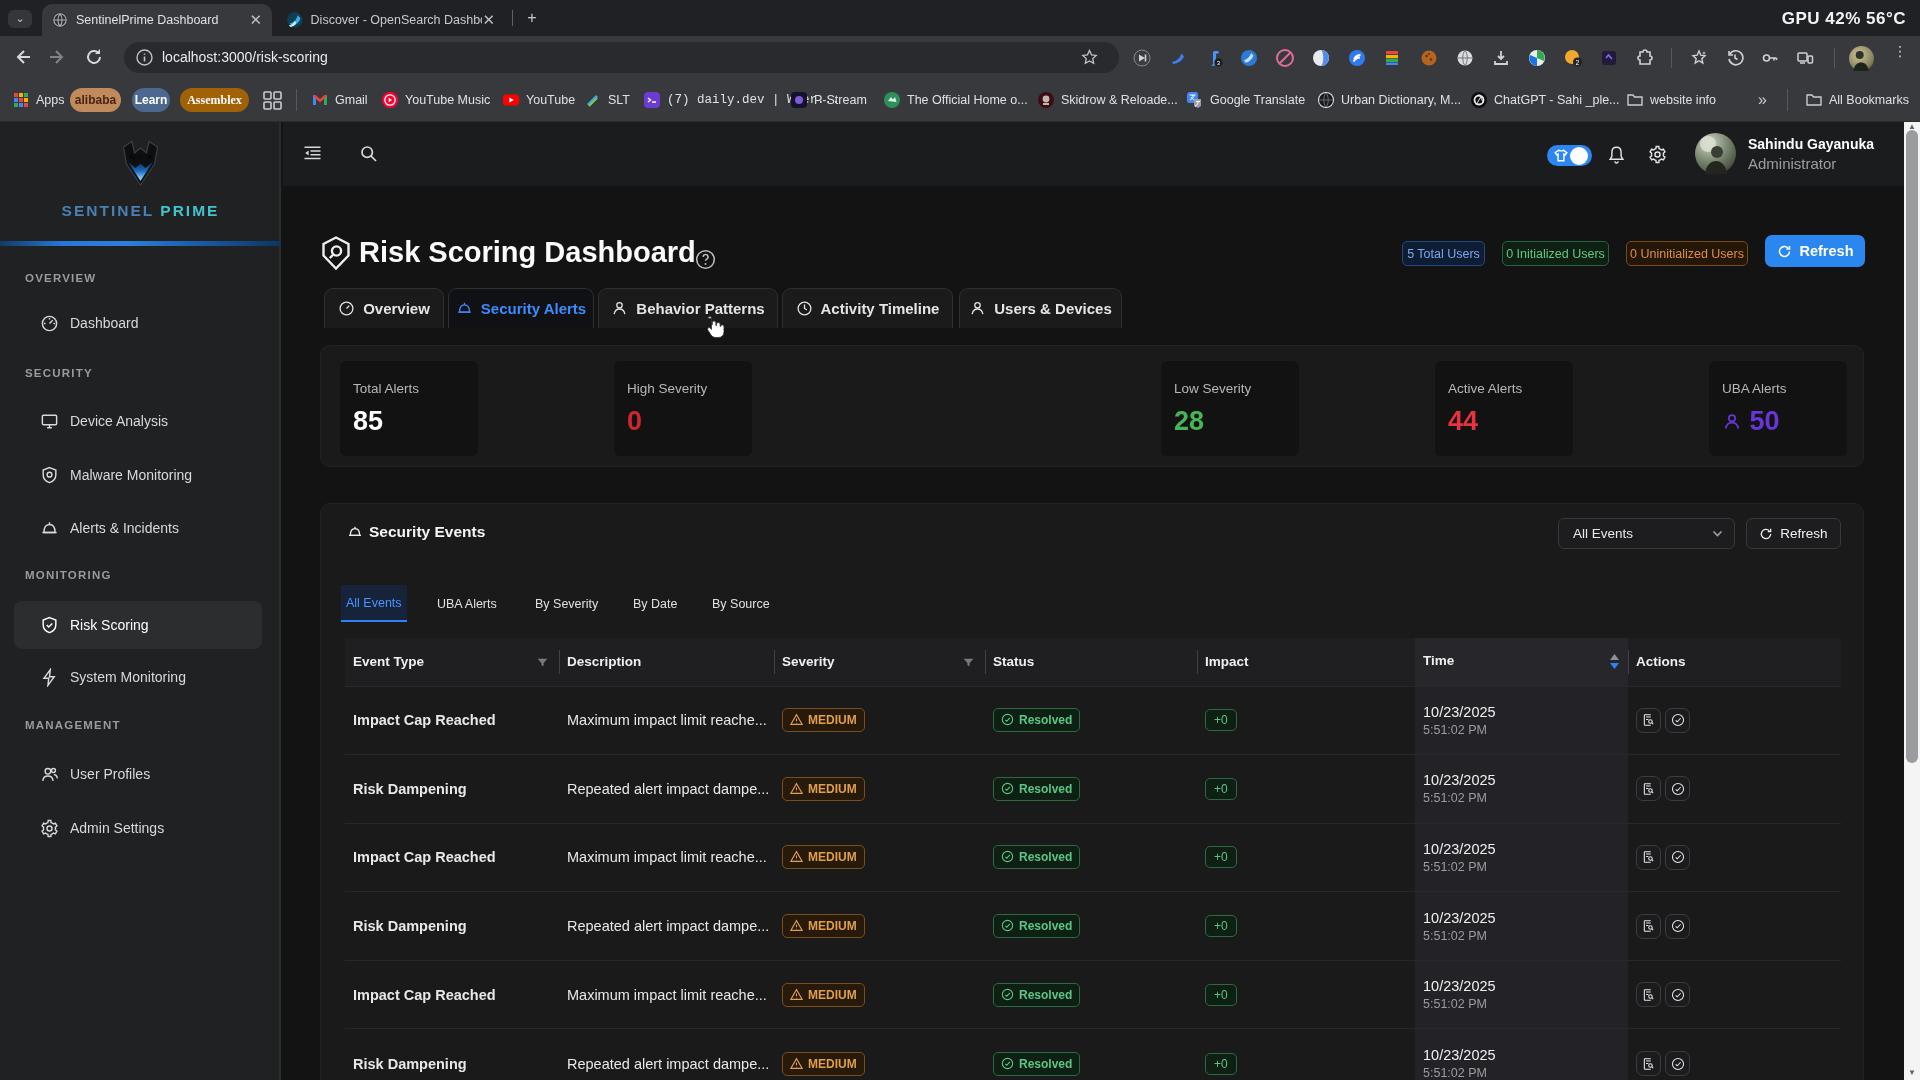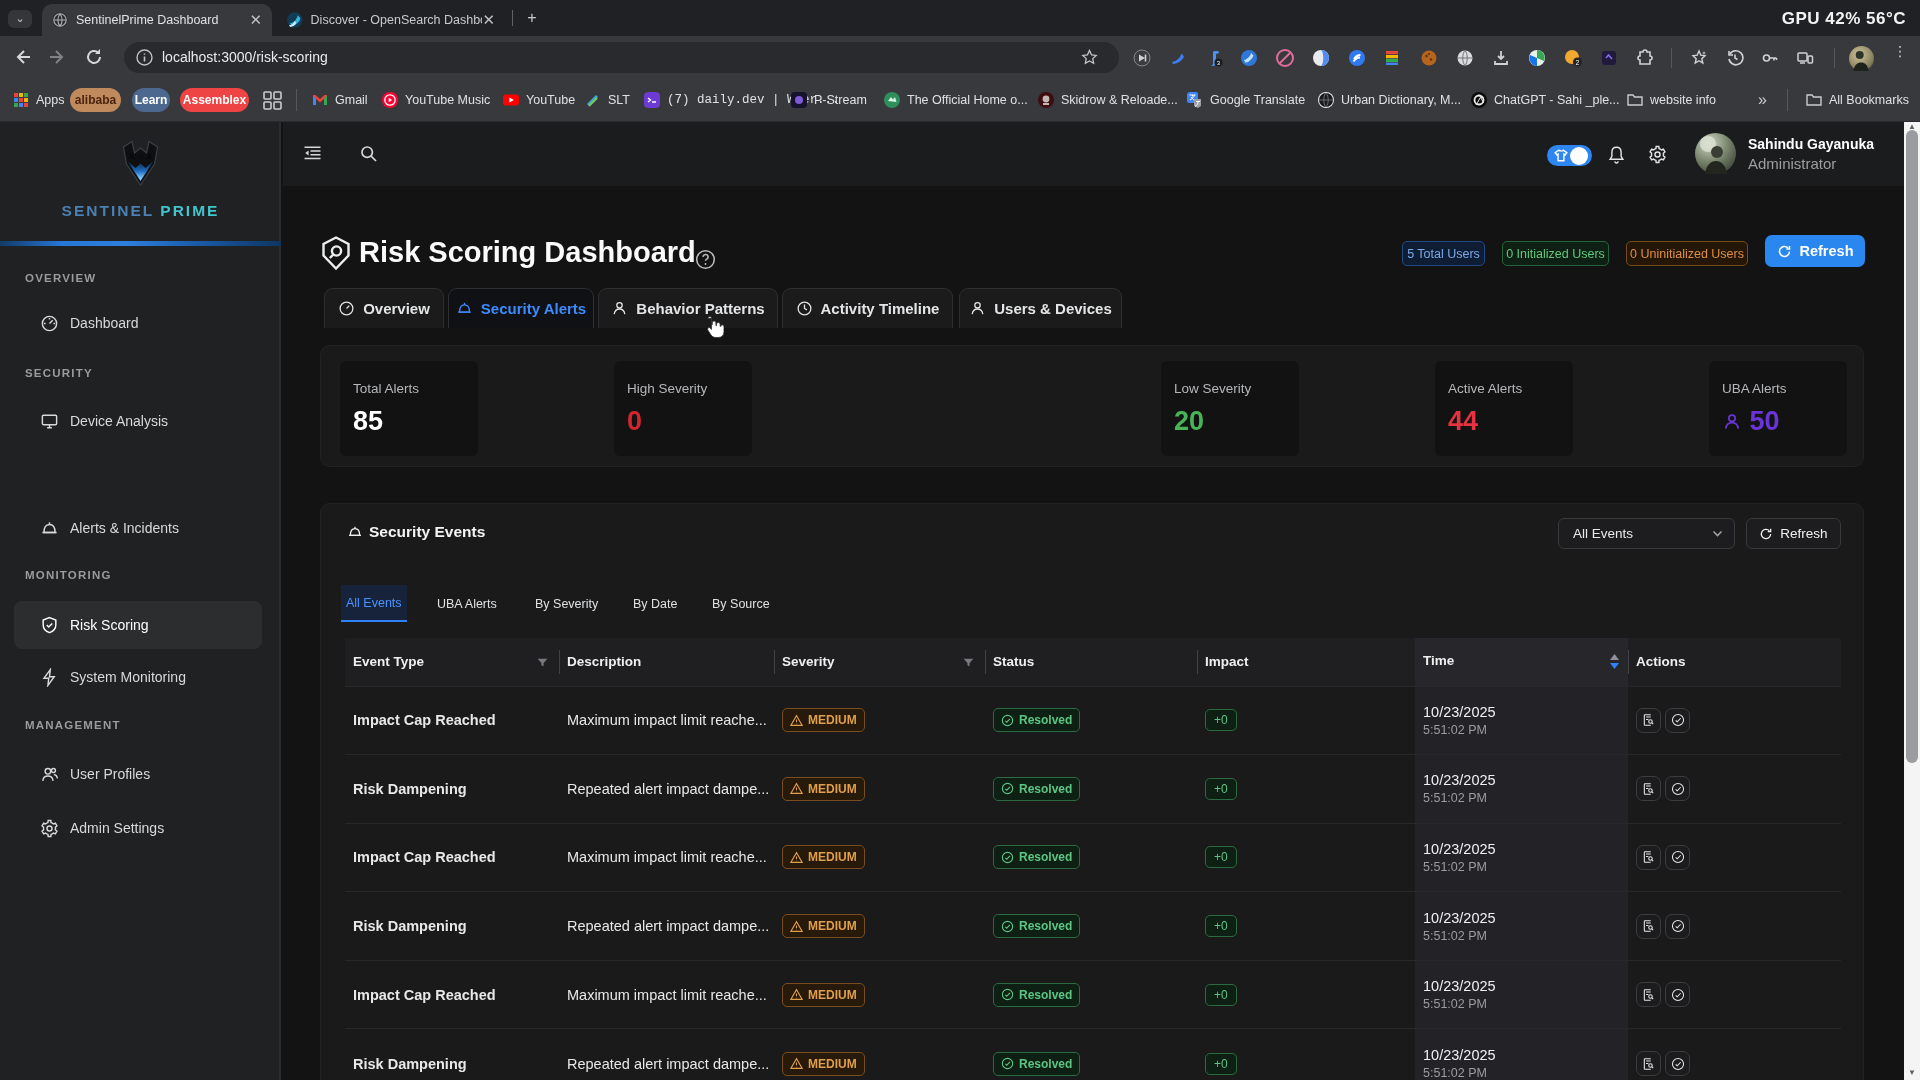--- a/index.html
+++ b/index.html
@@ -134,7 +134,7 @@
   </div>
   <div class="bm bmpill" style="left:70px; width:51px; background:#c08a5d; color:#4a2410;">alibaba</div>
   <div class="bm bmpill" style="left:132px; width:38px; background:#4c688f; color:#fff;">Learn</div>
-  <div class="bm bmpill" style="left:180px; width:69px; background:#ef4444; color:#fff;">Assemblex</div>
+  <div class="bm bmpill" style="left:180px; width:69px; background:#a16207; color:#fff;font-family:Liberation Serif, serif;">Assemblex</div>
   <svg class="abs" style="left:263px; top:91px;" width="19" height="19" viewBox="0 0 19 19">
       <g fill="none" stroke="#c9cbce" stroke-width="1.6">
         <rect x="1" y="1" width="7" height="7" rx="1"></rect>

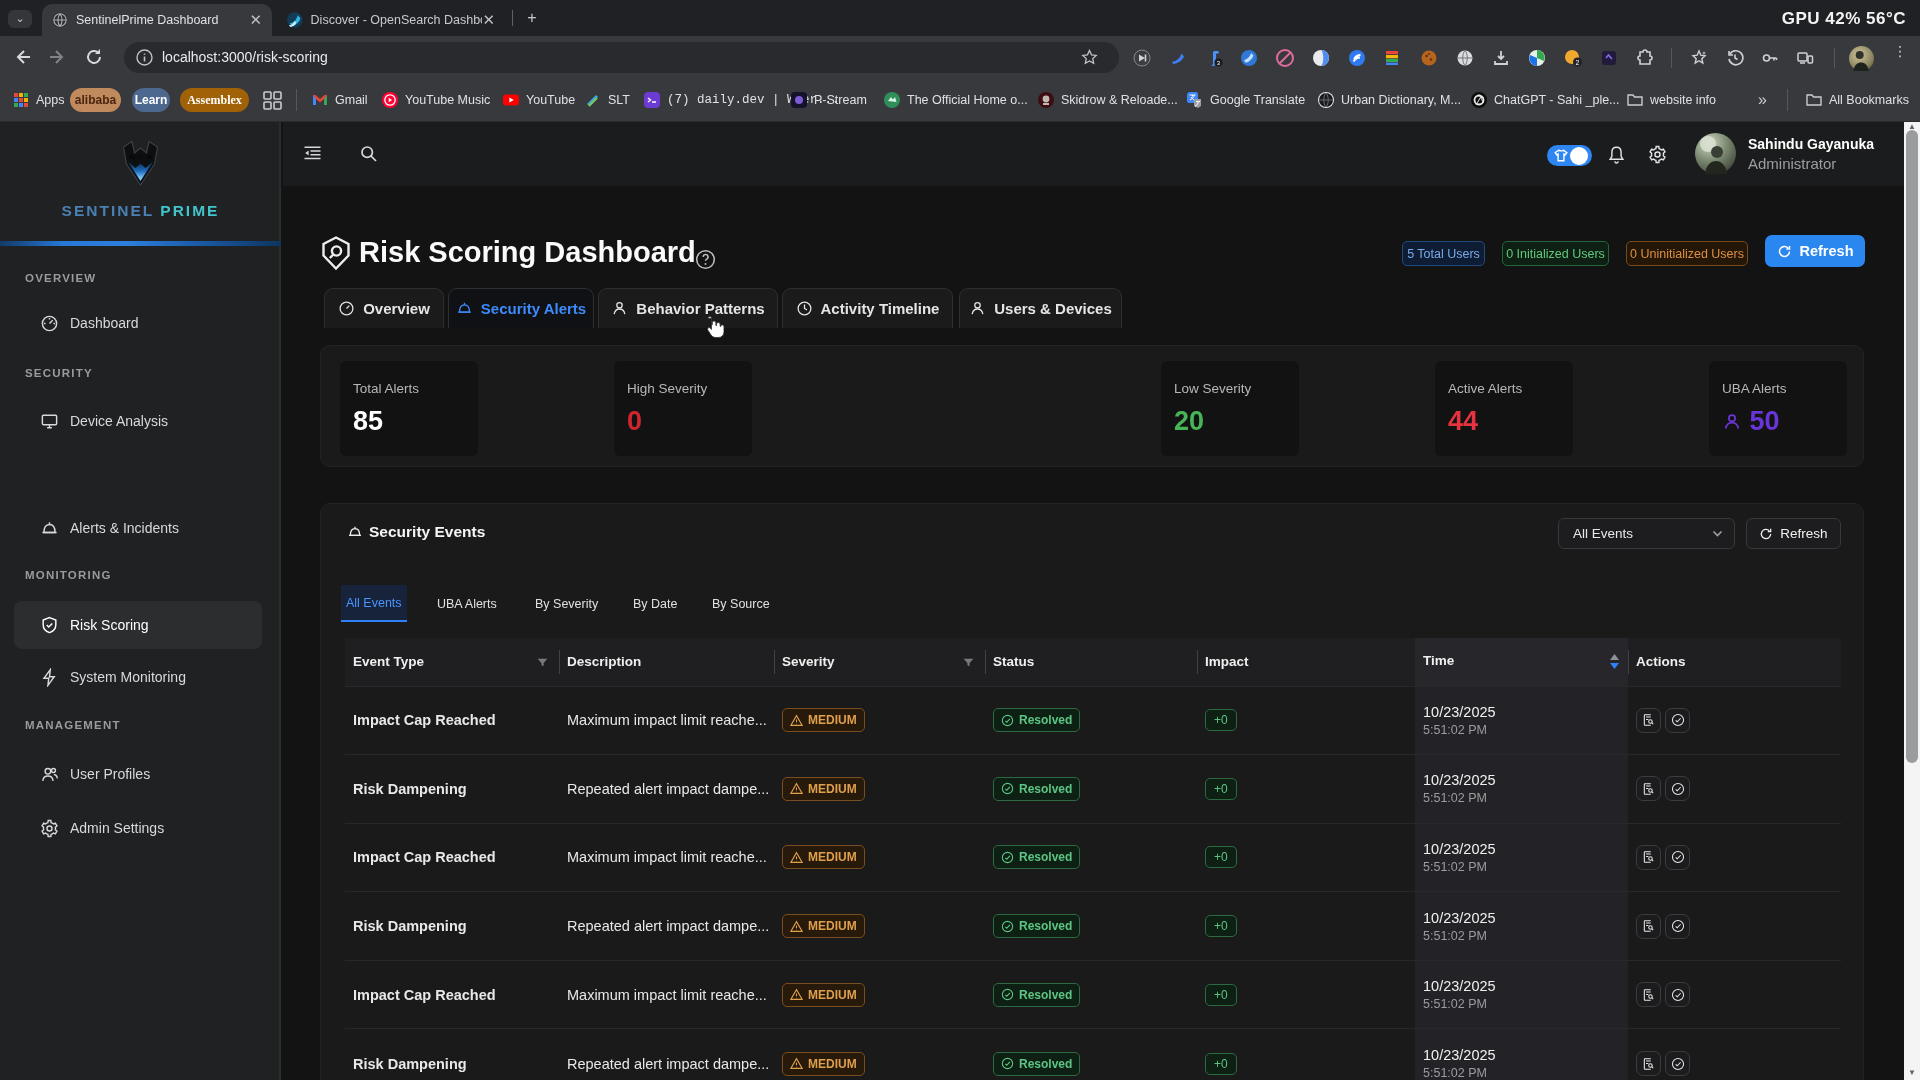--- a/index.html
+++ b/index.html
@@ -459,7 +459,7 @@
           </div>
         <div class="statcard" style="left:840px;">
             <div class="lbl">Low Severity</div>
-            <div class="num" style="color:#47b556;">20</div>
+            <div class="num" style="color:#47b556;">28</div>
           </div>
         <div class="statcard" style="left:1114px;">
             <div class="lbl">Active Alerts</div>

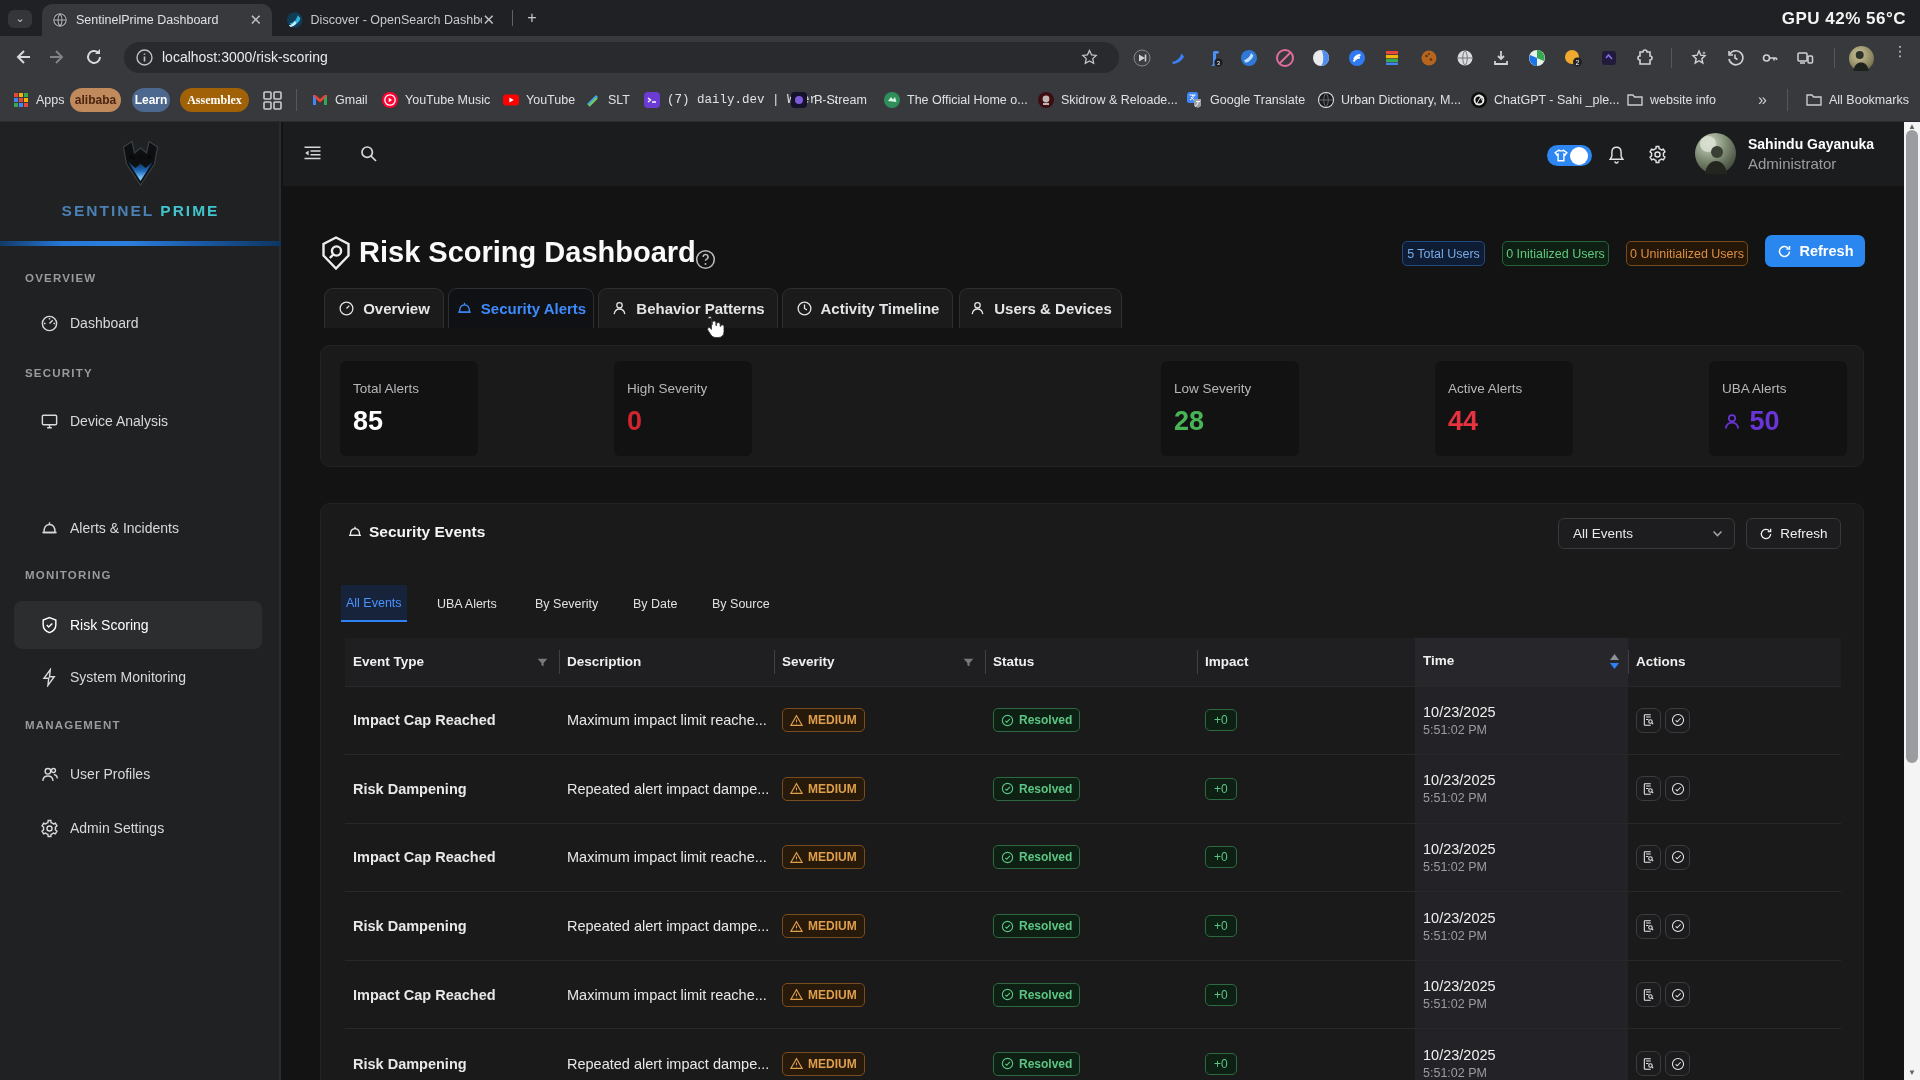--- a/index.html
+++ b/index.html
@@ -335,6 +335,10 @@
             <rect x="3" y="4" width="18" height="12" rx="1.5"></rect>
             <path d="M9 20h6M12 16v4"></path>
           </svg>Device Analysis</div>
+      <div class="sbitem" style="top:329px;"><svg width="19" height="19" viewBox="0 0 24 24" fill="none" stroke="#d8d9da" stroke-width="1.8">
+            <path d="M12 2l8 3v6c0 5-3.5 8.5-8 10-4.5-1.5-8-5-8-10V5z"></path>
+            <circle cx="12" cy="11" r="3"></circle>
+          </svg>Malware Monitoring</div>
       <div class="sbitem" style="top:382px;"><svg width="19" height="19" viewBox="0 0 24 24" fill="none" stroke="#d8d9da" stroke-width="1.8">
             <path d="M5 17c0-6 2-10 7-10s7 4 7 10z"></path>
             <path d="M3 17h18M12 4v3"></path>

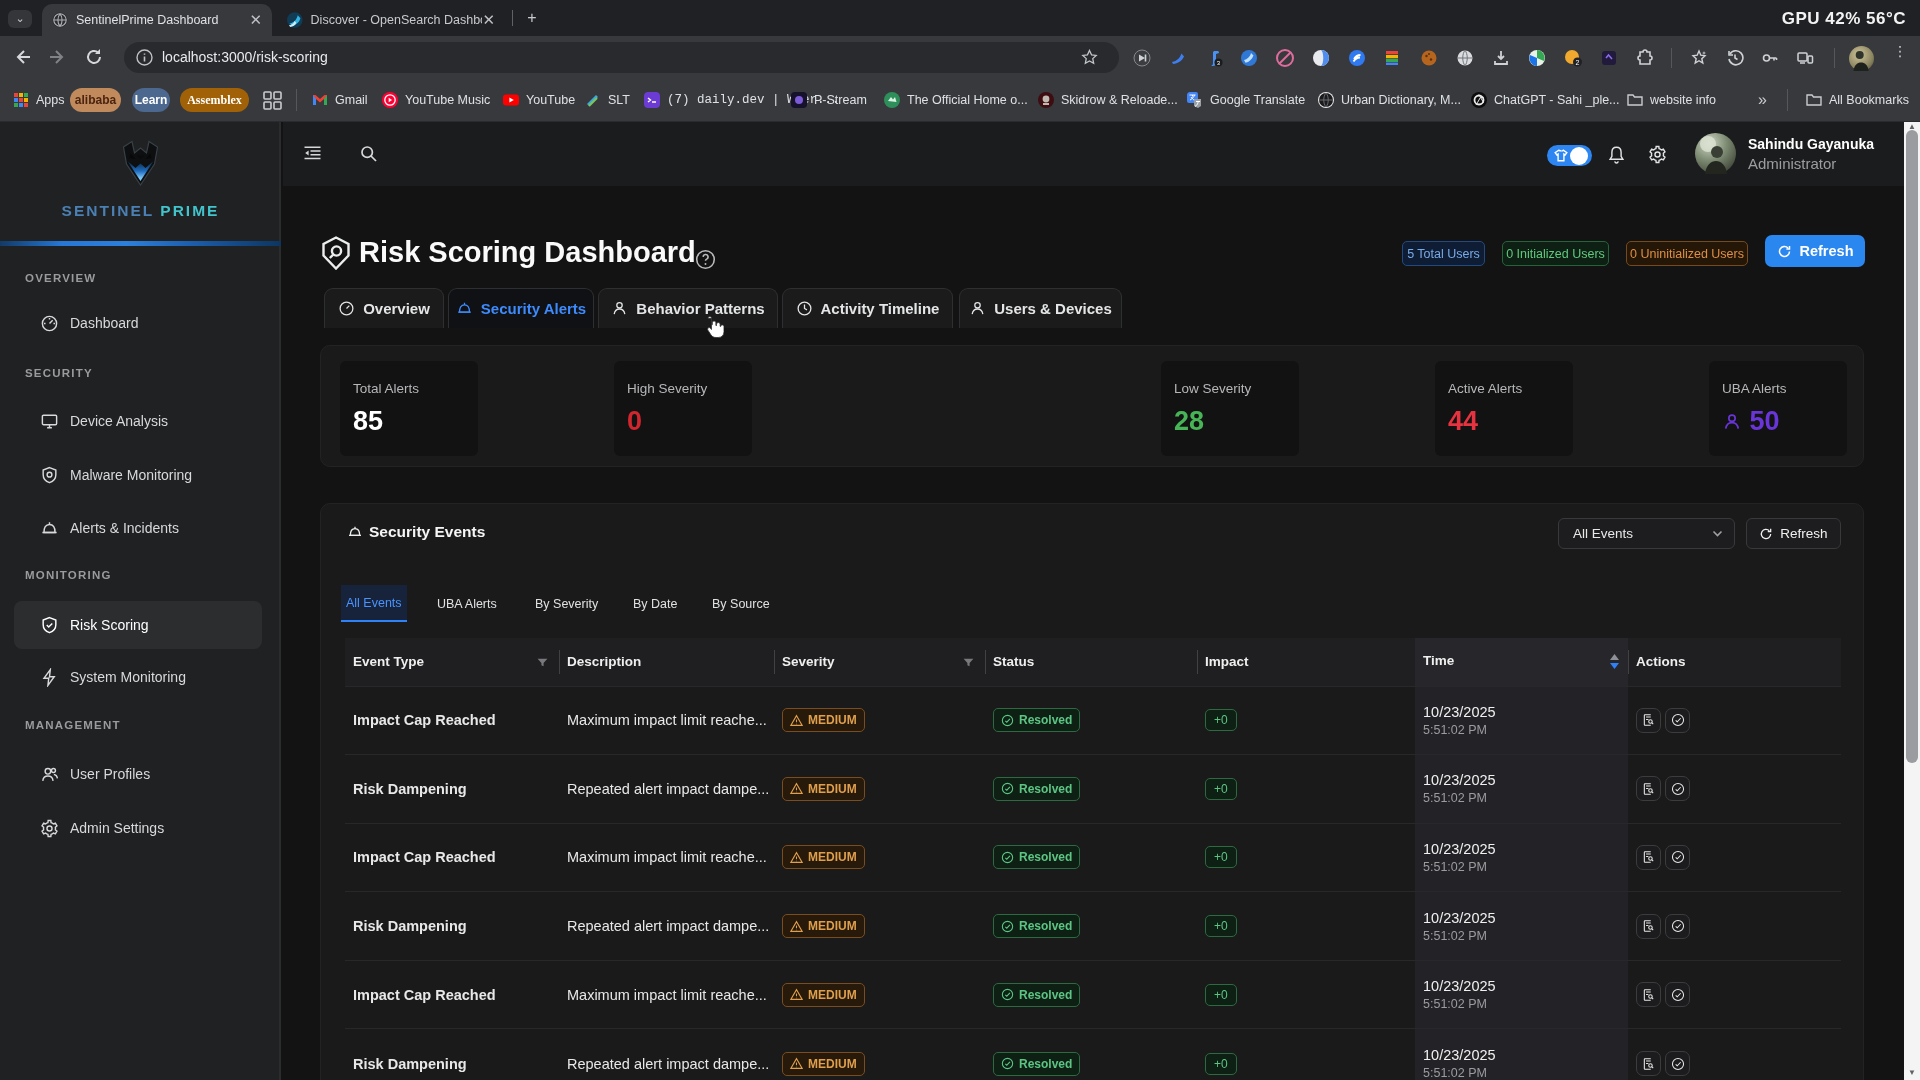--- a/index.html
+++ b/index.html
@@ -53,7 +53,7 @@
   #evt th { background:#1f1f21; color:#efefef; font-size:13.5px; text-align:left; height:48px; padding:0 0 0 8px; font-weight:bold; }
   #evt td { height:68.6px; padding:0 0 0 8px; font-size:14.5px; color:#e8e8e8; border-top:1px solid #28282a; }
   #evt .timecol { background:#232327; }
-  .pill { display:inline-flex; align-items:center; gap:5px; border:1px solid; border-radius:5px; font-size:12px; font-weight:bold; padding:4px 7px; }
+  .pill { display:inline-flex; gap:5px; border:1px solid; border-radius:5px; font-size:12px; font-weight:bold; padding:4px 7px; }
   .pill.med { color:#df9f4c; border-color:#7a4d20; background:#271a0b; }
   .pill.res { color:#5cc584; border-color:#2d6a41; background:#0e2014; }
   .pill.imp { color:#5cc584; border-color:#2d6a41; background:#0e2014; font-weight:normal; padding:3px 8px; }

